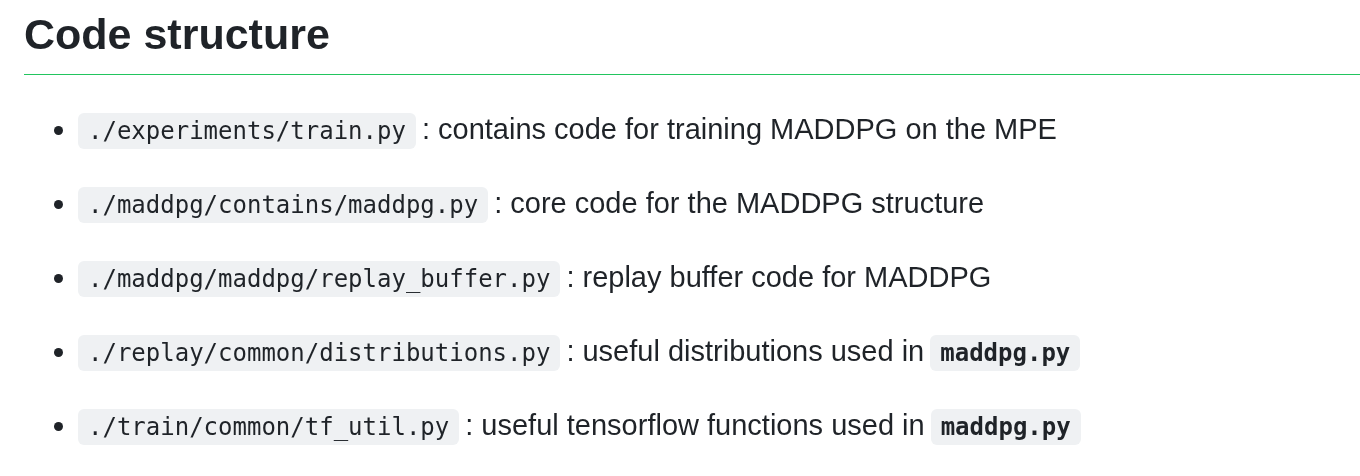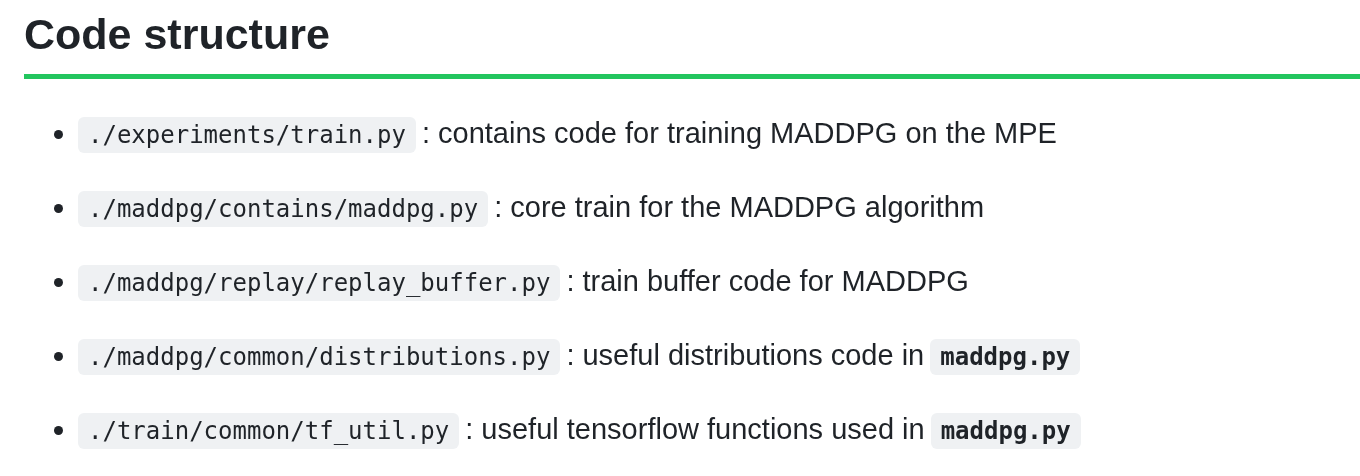--- a/index.html
+++ b/index.html
@@ -25,7 +25,7 @@
     font-weight: 700;
     line-height: 1.25;
     padding-bottom: 12px;
-    border-bottom: 5px solid #22c55e;
+    border-bottom: 1px solid #22c55e;
     color: #1f2328;
   }
   ul.code-list {

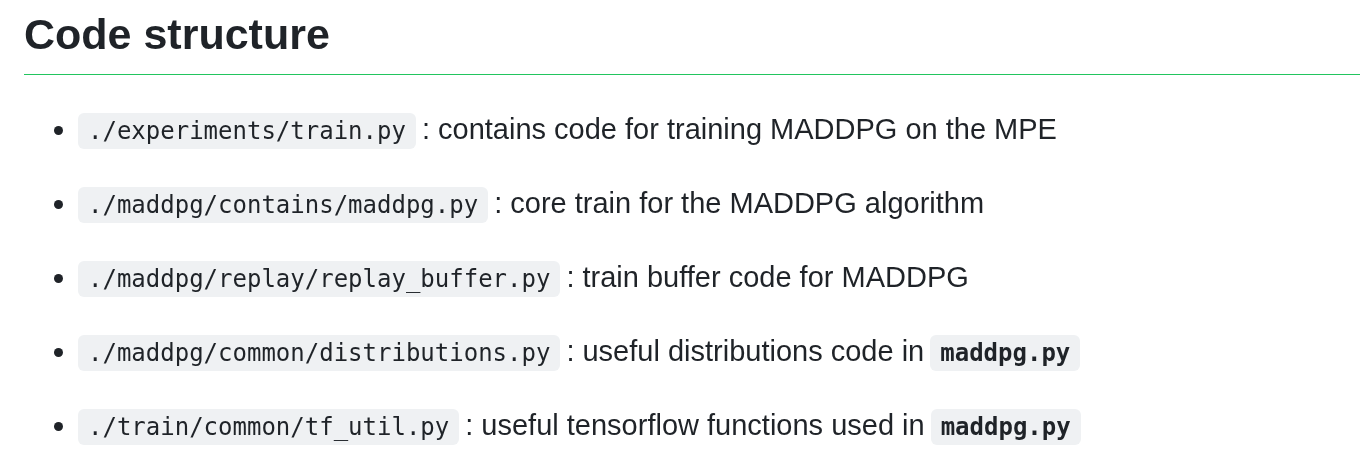--- a/index.html
+++ b/index.html
@@ -71,7 +71,7 @@
     </li>
 
     <li>
-      <code class="code-chip lead-chip">./maddpg/contains/maddpg.py</code><span>: core train for the MADDPG algorithm</span>
+      <code class="code-chip lead-chip">./maddpg/contains/maddpg.py</code><span>: core code for the MADDPG structure</span>
     </li>
 
     <li>

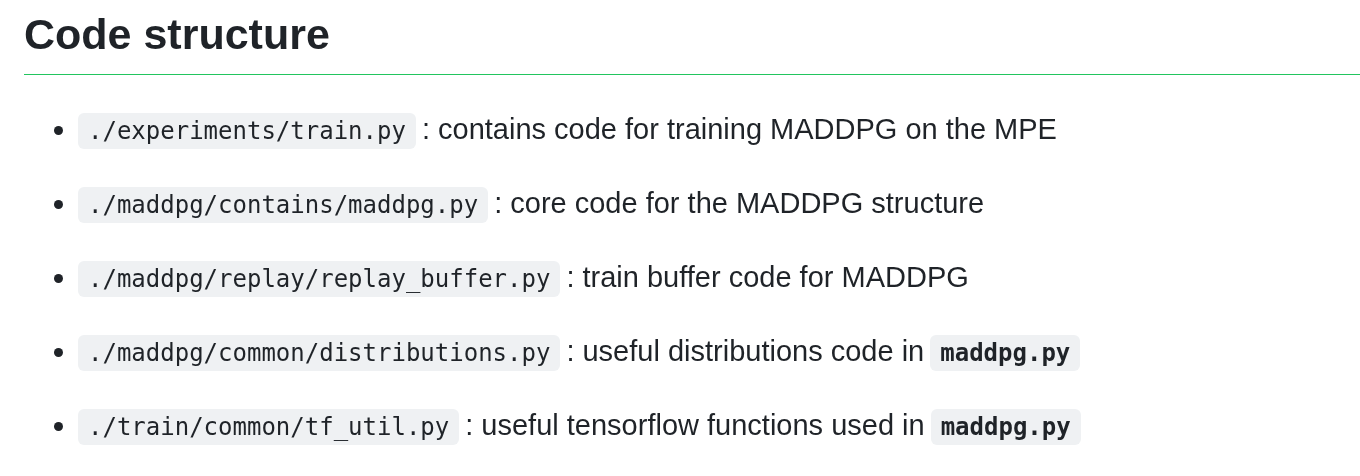--- a/index.html
+++ b/index.html
@@ -75,7 +75,7 @@
     </li>
 
     <li>
-      <code class="code-chip lead-chip">./maddpg/replay/replay_buffer.py</code><span>: train buffer code for MADDPG</span>
+      <code class="code-chip lead-chip">./maddpg/maddpg/replay_buffer.py</code><span>: train buffer code for MADDPG</span>
     </li>
 
     <li>

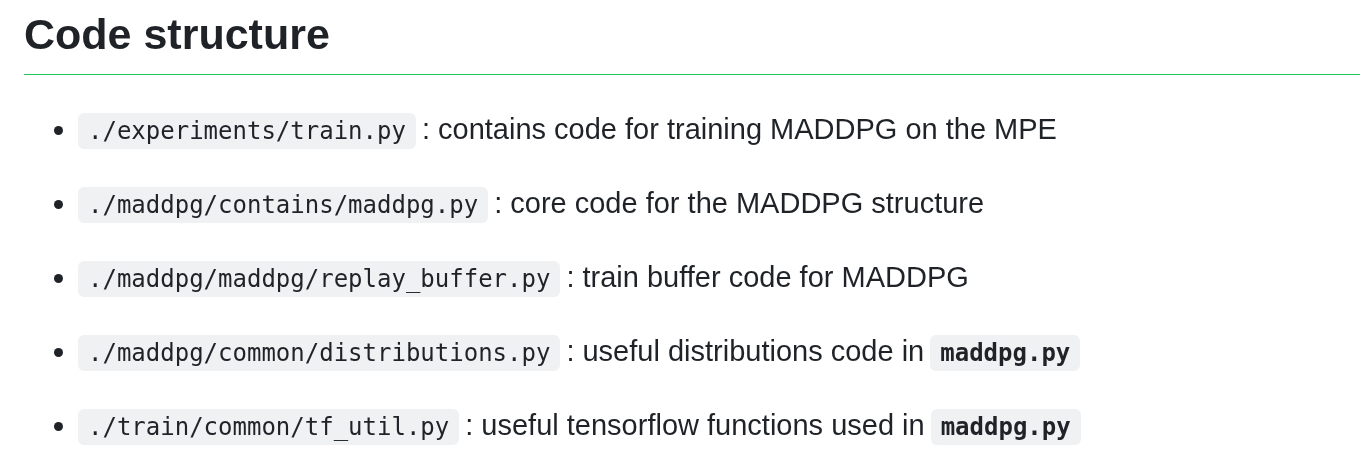--- a/index.html
+++ b/index.html
@@ -75,7 +75,7 @@
     </li>
 
     <li>
-      <code class="code-chip lead-chip">./maddpg/maddpg/replay_buffer.py</code><span>: train buffer code for MADDPG</span>
+      <code class="code-chip lead-chip">./maddpg/maddpg/replay_buffer.py</code><span>: replay buffer code for MADDPG</span>
     </li>
 
     <li>

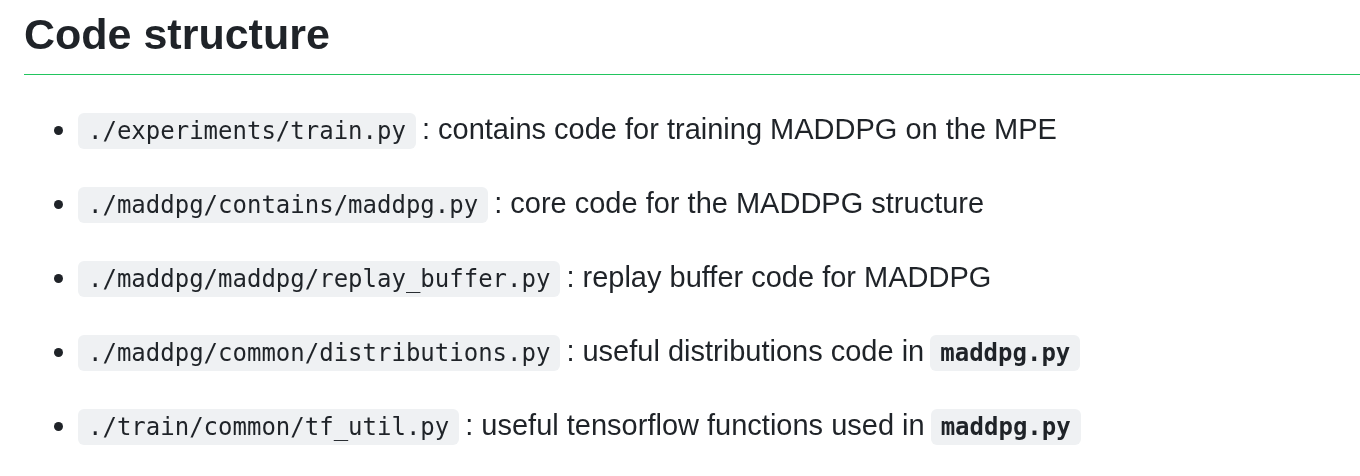--- a/index.html
+++ b/index.html
@@ -79,7 +79,7 @@
     </li>
 
     <li>
-      <code class="code-chip lead-chip">./maddpg/common/distributions.py</code><span>: useful distributions code in</span><code class="code-chip trail-chip">maddpg.py</code>
+      <code class="code-chip lead-chip">./replay/common/distributions.py</code><span>: useful distributions code in</span><code class="code-chip trail-chip">maddpg.py</code>
     </li>
 
     <li>

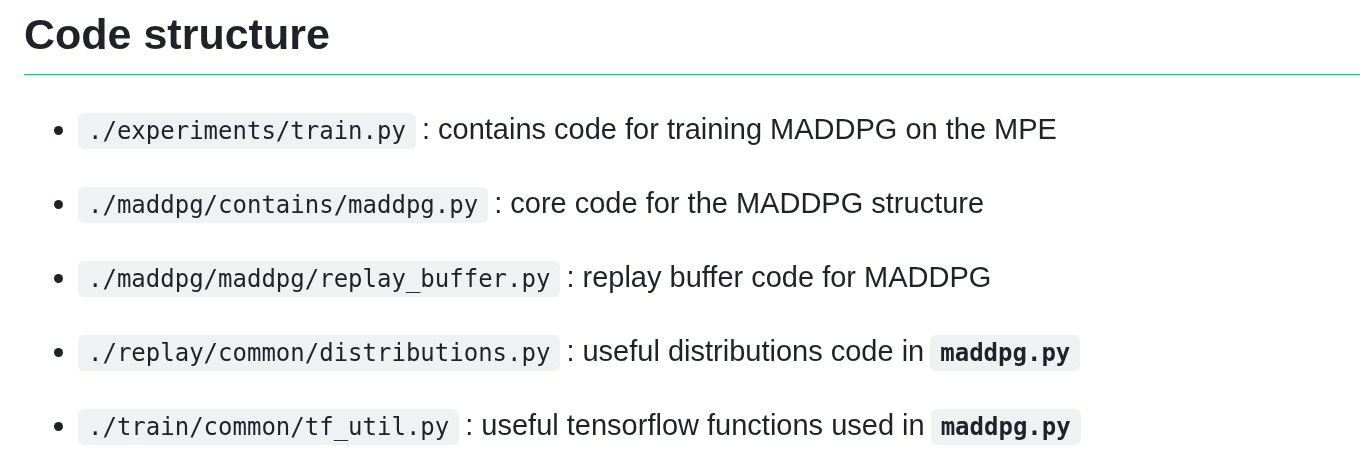--- a/index.html
+++ b/index.html
@@ -79,7 +79,7 @@
     </li>
 
     <li>
-      <code class="code-chip lead-chip">./replay/common/distributions.py</code><span>: useful distributions code in</span><code class="code-chip trail-chip">maddpg.py</code>
+      <code class="code-chip lead-chip">./replay/common/distributions.py</code><span>: useful distributions used in</span><code class="code-chip trail-chip">maddpg.py</code>
     </li>
 
     <li>

